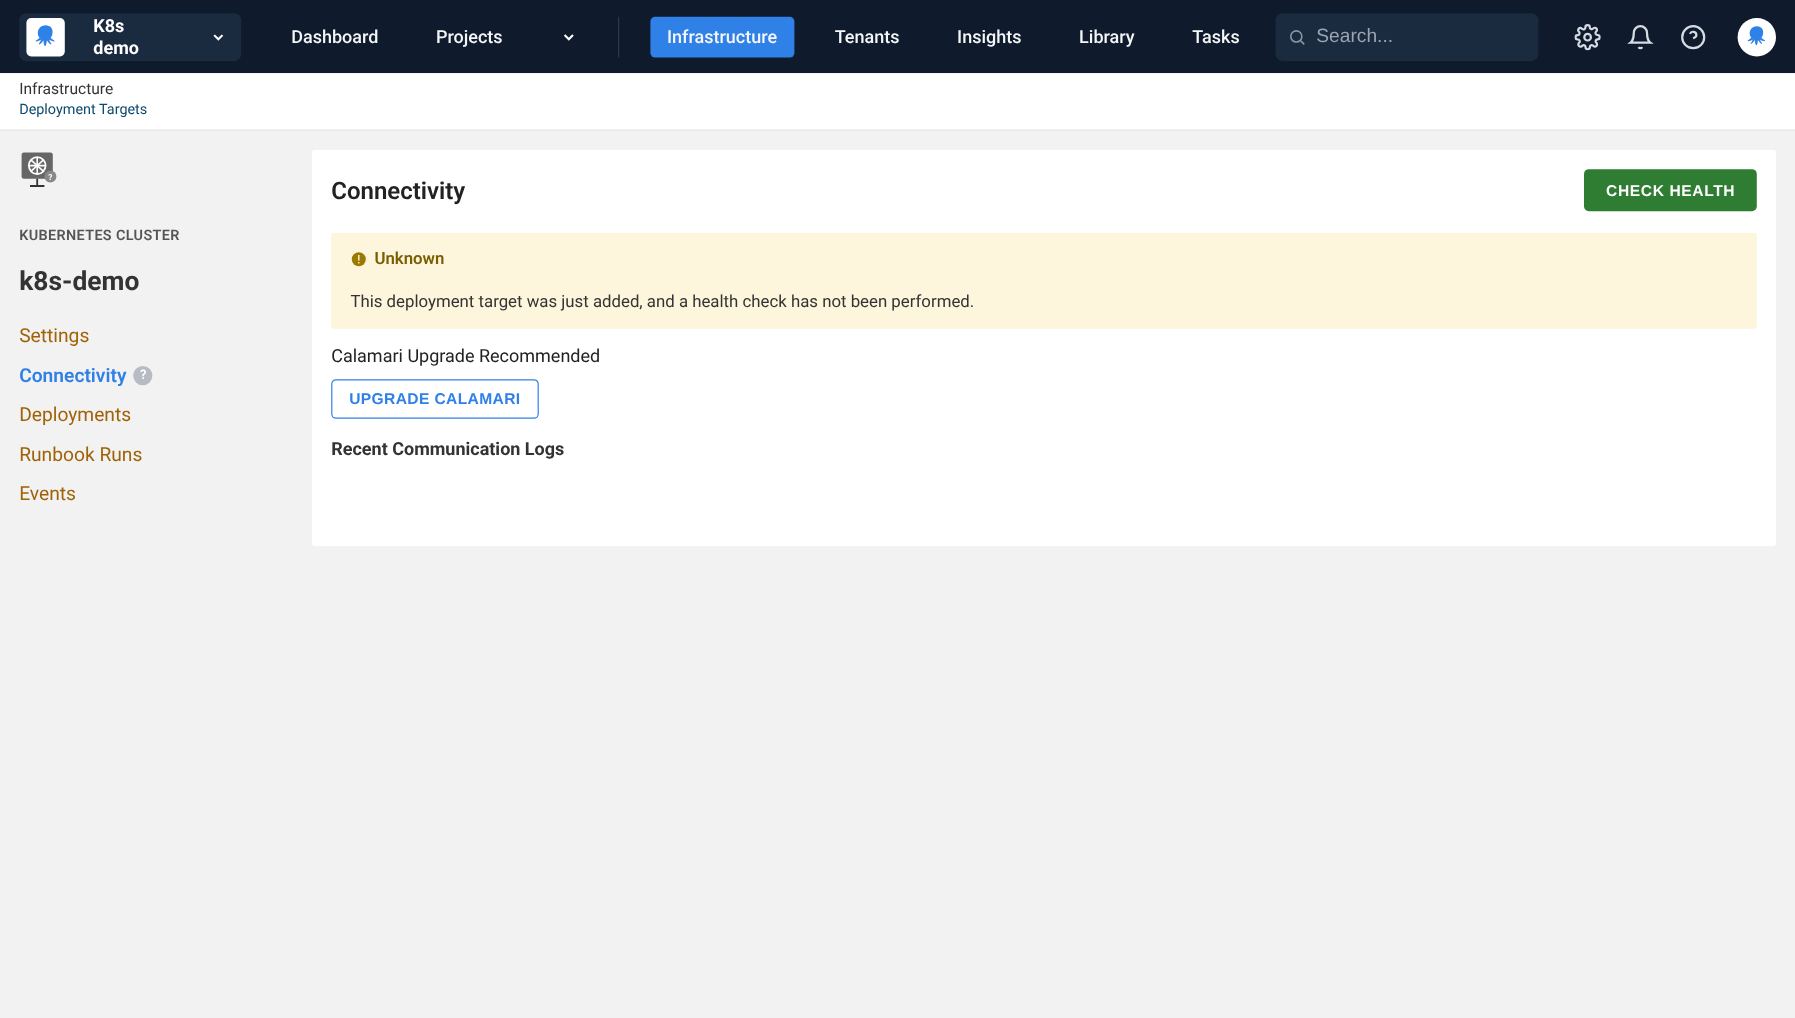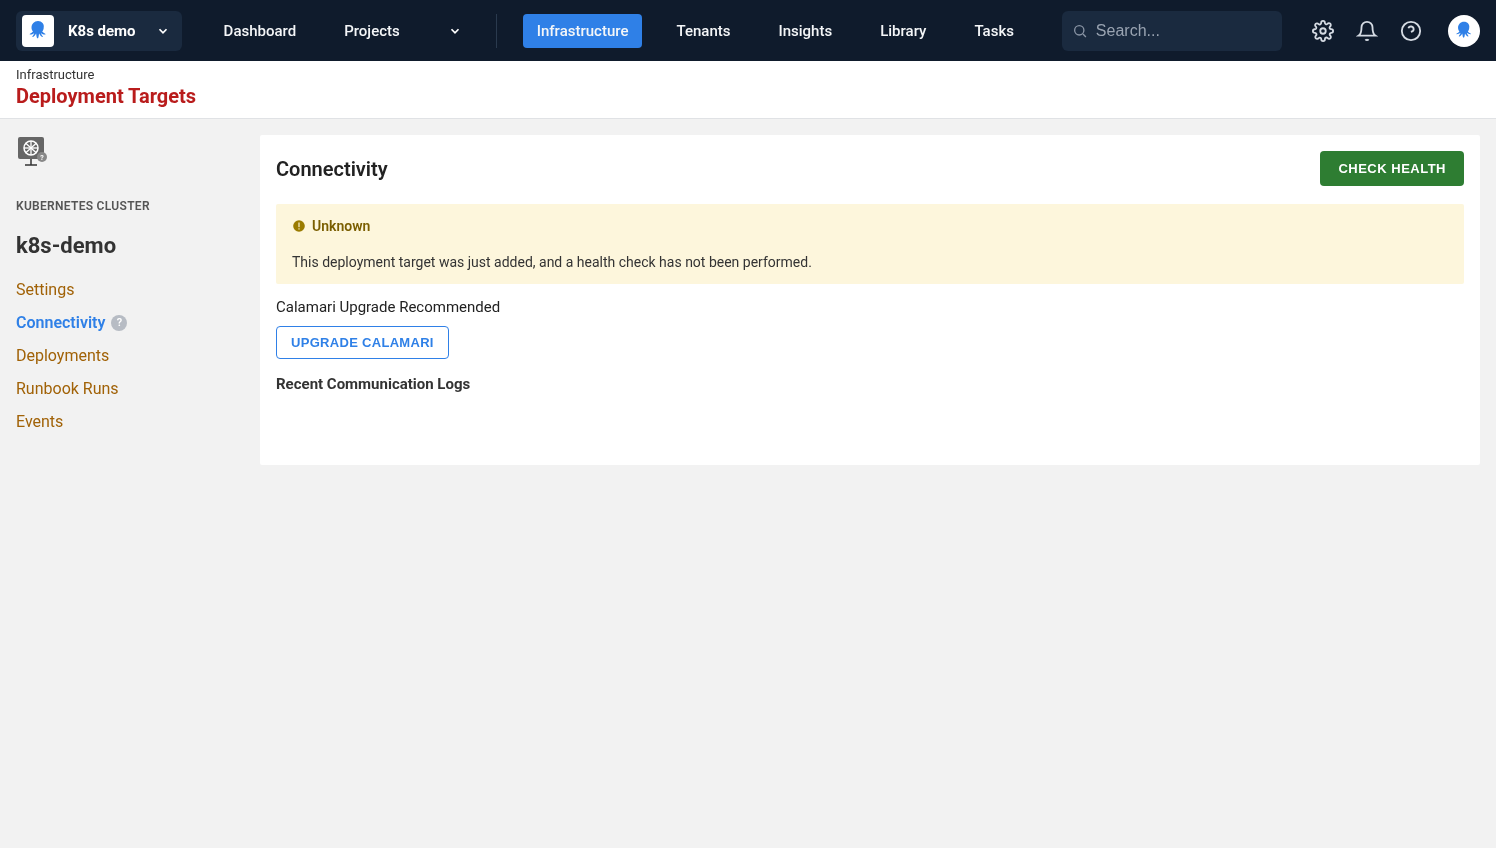--- a/index.html
+++ b/index.html
@@ -18,7 +18,7 @@
     .logo-pill {
       display: inline-flex;
       align-items: center;
-      gap: 14px;
+      gap: 24px;
       background: #1a2a3f;
       border-radius: 6px;
       padding: 6px 12px 6px 6px;

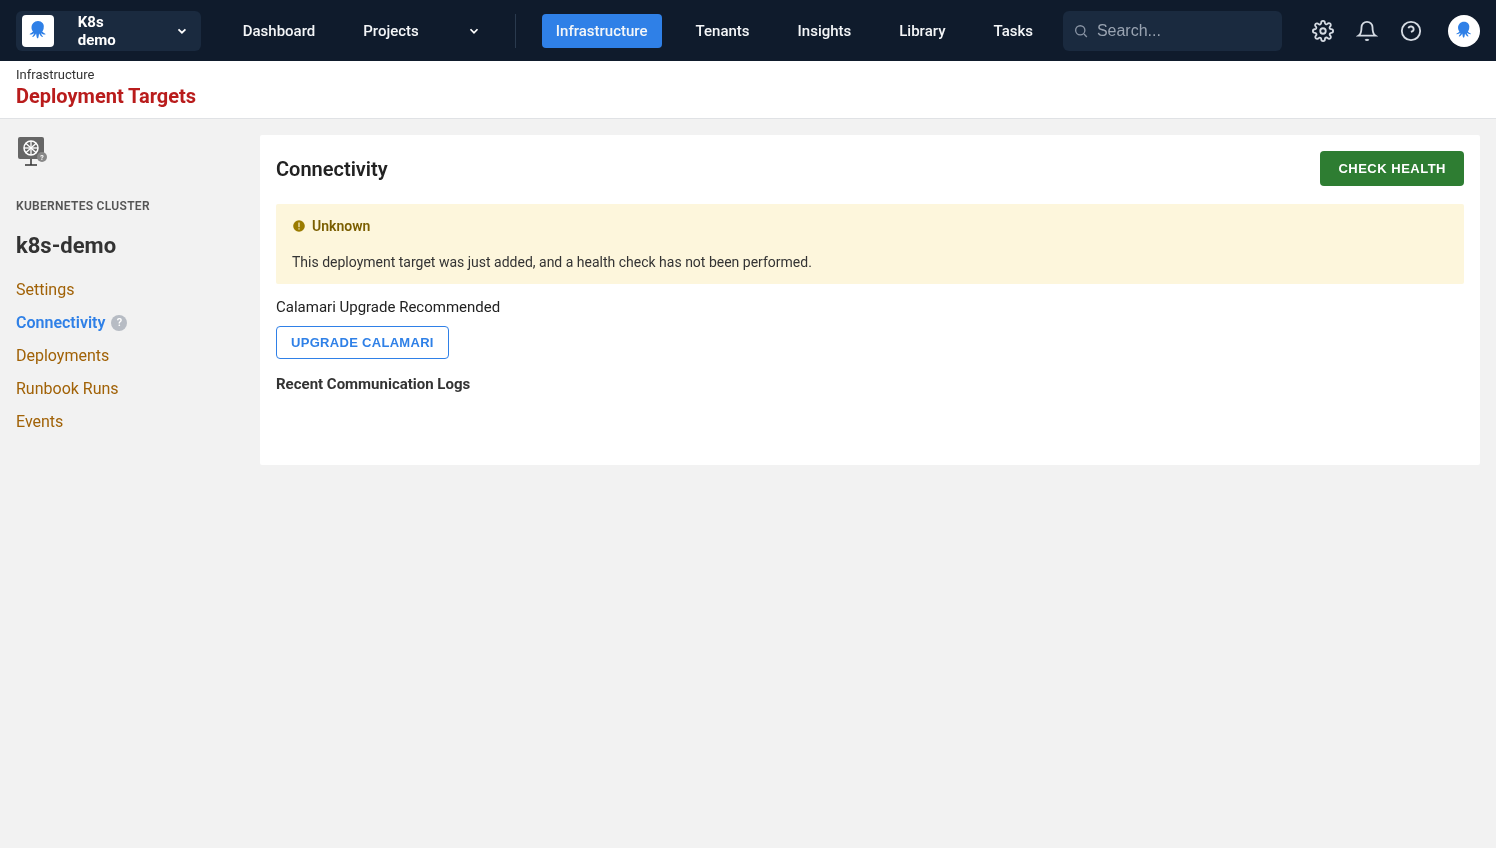--- a/index.html
+++ b/index.html
@@ -97,7 +97,7 @@
       padding: 6px 16px 10px 16px;
     }
     .breadcrumb-label { font-size: 13px; color: #333; }
-    .page-title { font-size: 20px; font-weight: 700; color: #b91c1c; margin-top: 2px; }
+    .page-title { font-size: 12px; font-weight: 400; color: #0c4a6e; margin-top: 2px; }
 
     
     .columns { display: flex; align-items: flex-start; }

